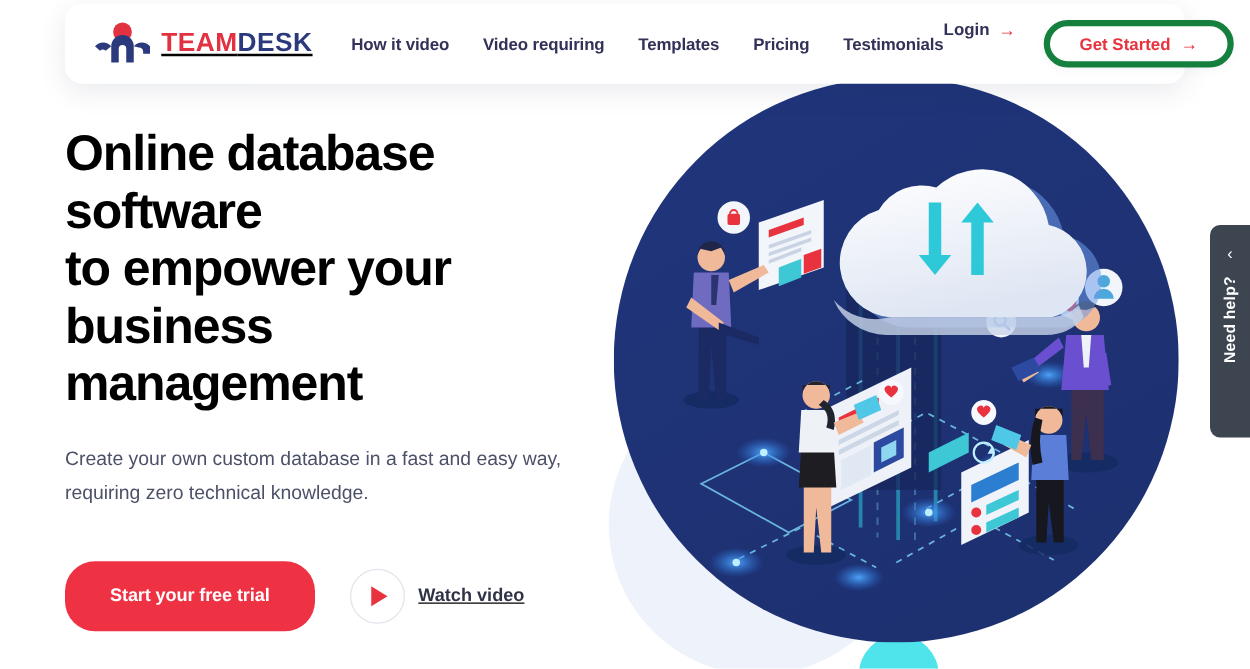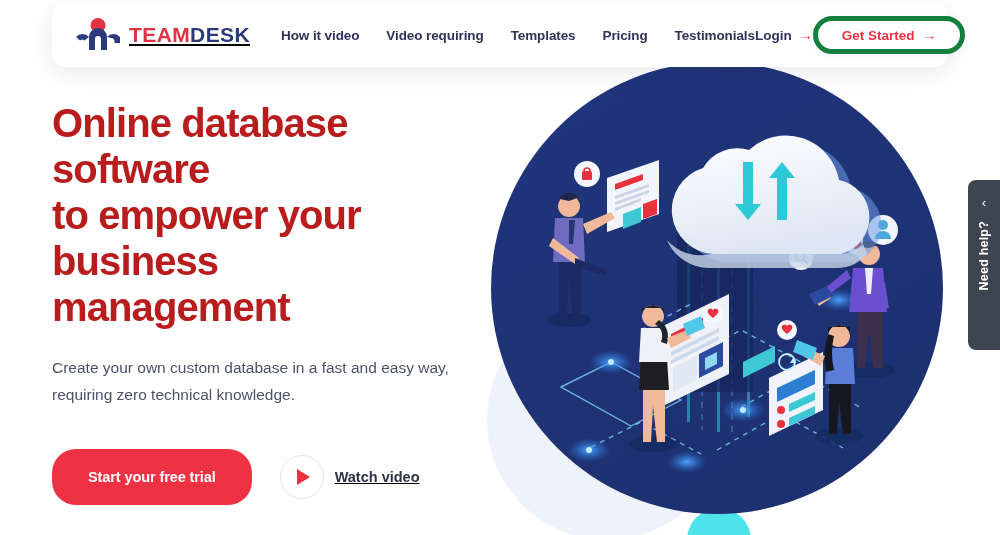--- a/index.html
+++ b/index.html
@@ -61,7 +61,7 @@
     letter-spacing: -0.1px; cursor: pointer;
   }
 
-  .header-right { margin-left: auto; display: flex; align-items: center; }
+  .header-right { margin-left: auto; display: flex; align-items: flex-start; gap: 22px; }
   .login-link {
     display: flex; align-items: center; gap: 7px;
     font-size: 13.5px; font-weight: 700; color: #323259;

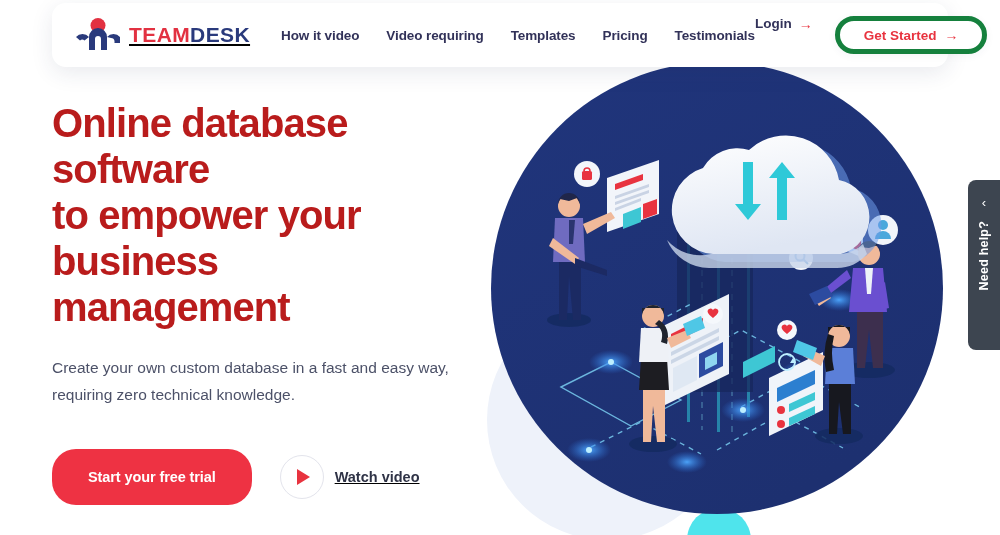--- a/index.html
+++ b/index.html
@@ -82,7 +82,7 @@
   .hero-copy { position: absolute; left: 52px; top: 100px; width: 430px; z-index: 5; }
   .hero-title {
     font-size: 40px; line-height: 46px; font-weight: 700;
-    color: #b91c1c; letter-spacing: -0.9px;
+    color: #000000; letter-spacing: -0.9px;
   }
   .hero-sub {
     margin-top: 24px;

